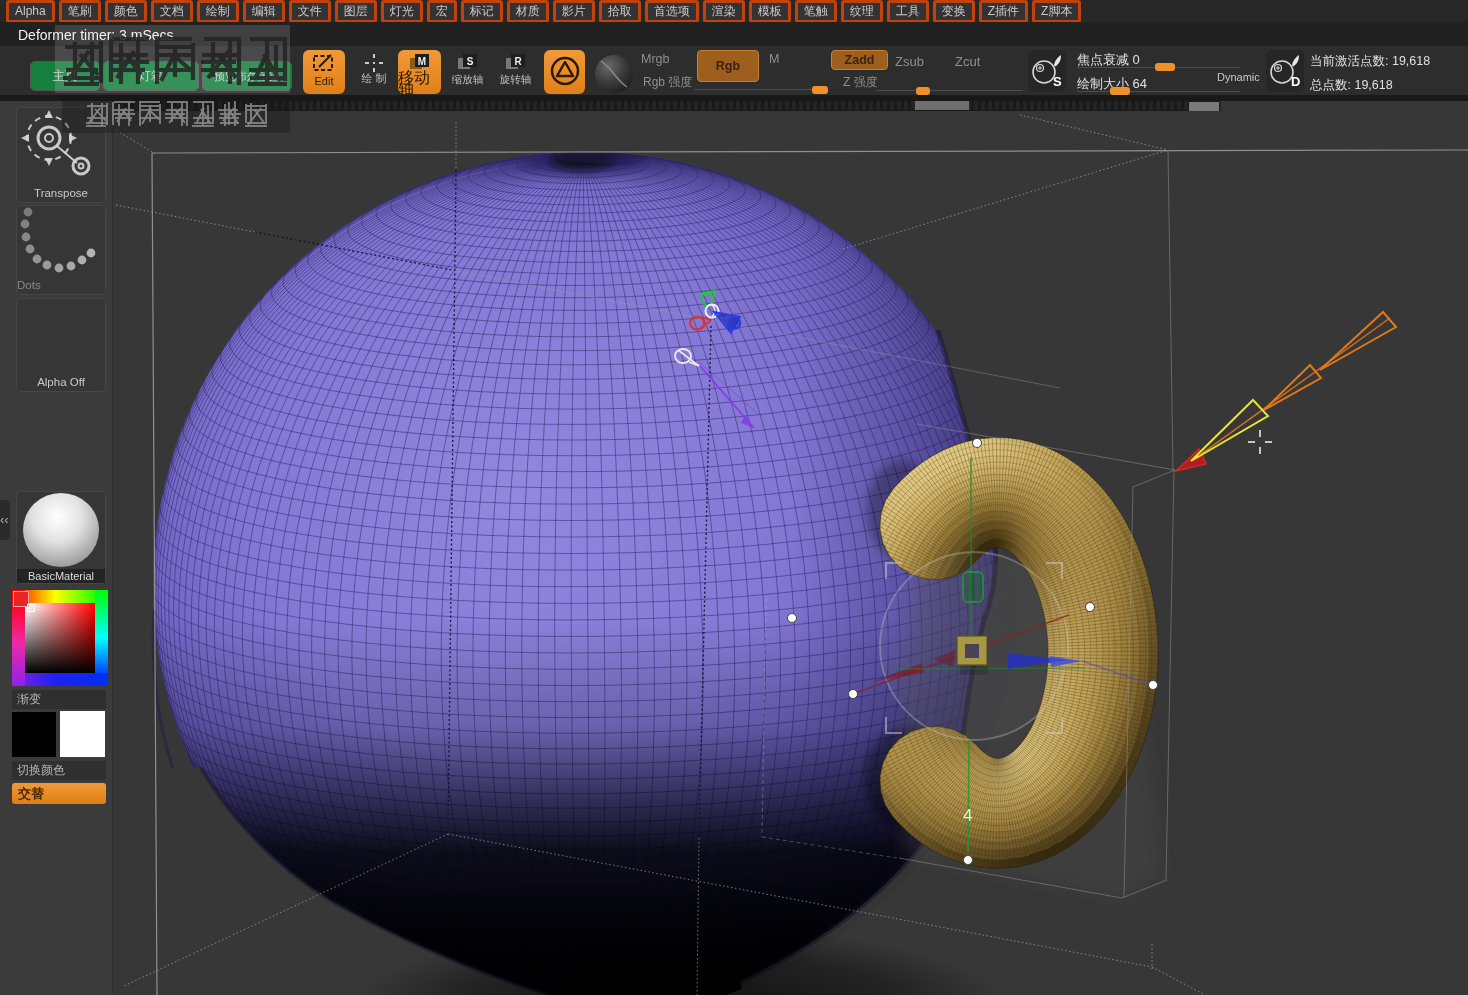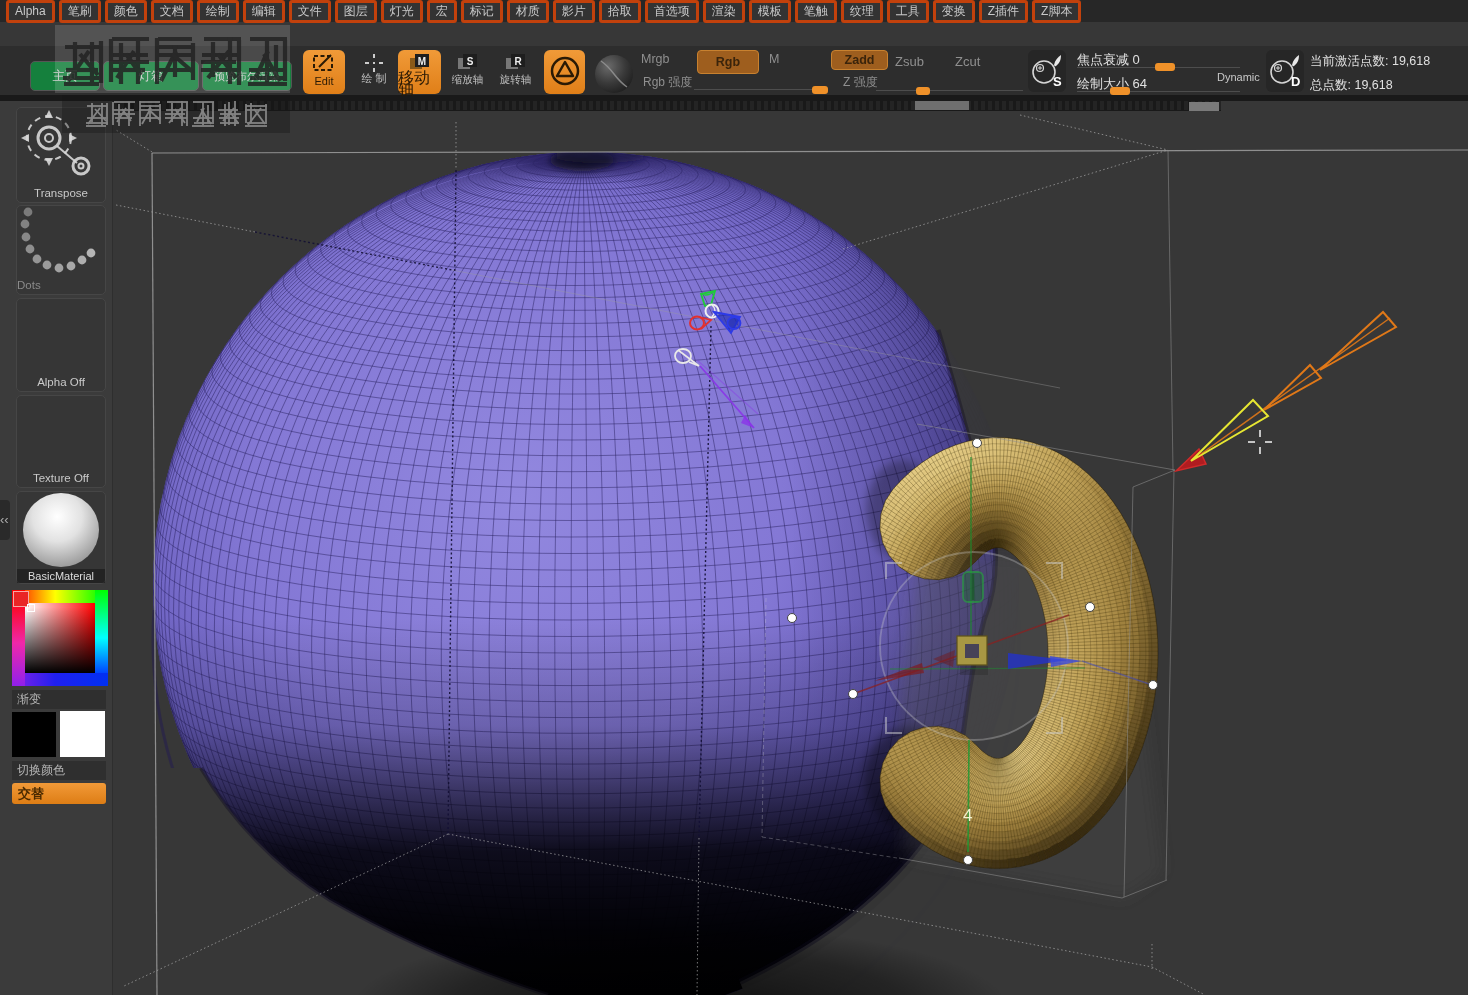--- a/index.html
+++ b/index.html
@@ -566,6 +566,9 @@
       <span class="menu">Z插件</span>
       <span class="menu">Z脚本</span>
     </div>
+    <div id="row2">
+      <span id="deftimer">Deformer timer: 3 mSecs</span>
+    </div>
     <div id="toolbar">
       <div class="tbtn" style="left:30px;top:15px;width:70px;height:30px">主页</div>
       <div class="tbtn" style="left:103px;top:15px;width:96px;height:30px">灯箱</div>

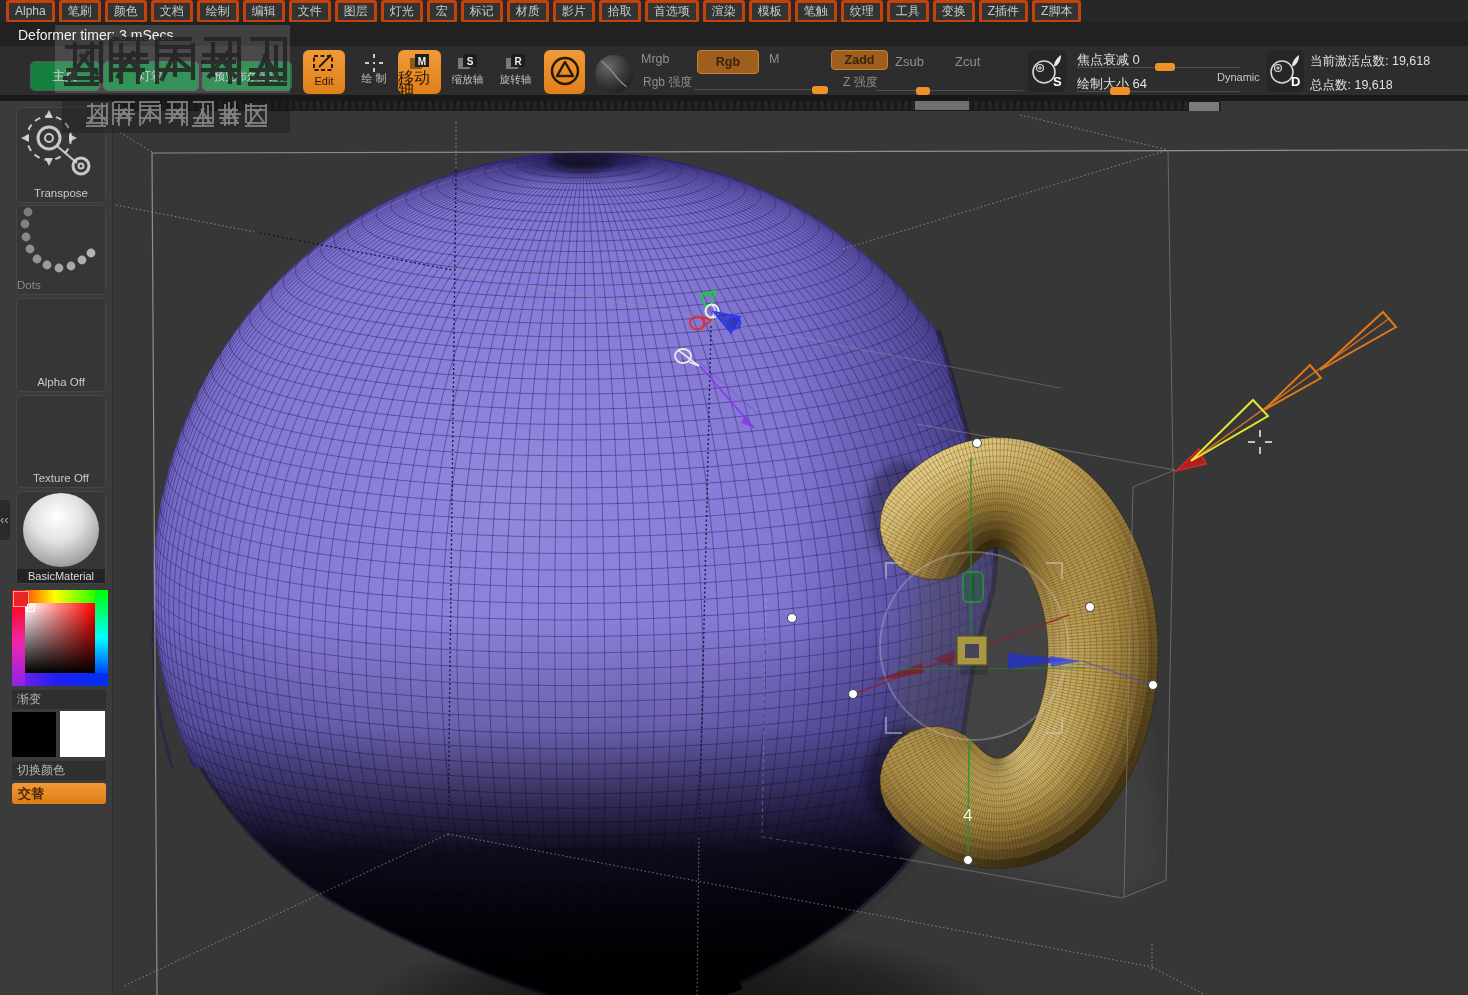--- a/index.html
+++ b/index.html
@@ -634,7 +634,7 @@
           <path d="M7 7 C 20 16 20 24 33 33" fill="none" stroke="#999" stroke-width="1.5" stroke-opacity="0.8"></path>
         </svg></div>
       <div class="glabel" style="left:641px;top:6px;font-size:12.5px">Mrgb</div>
-      <div class="rgbbtn" style="left:697px;top:4px;width:62px;height:24px">Rgb</div>
+      <div class="rgbbtn" style="left:697px;top:4px;width:62px;height:32px">Rgb</div>
       <div class="glabel" style="left:769px;top:6px;font-size:12.5px">M</div>
       <div class="glabel" style="left:643px;top:28px">Rgb 强度</div>
       <div class="track" style="left:694px;top:43px;width:134px"></div>

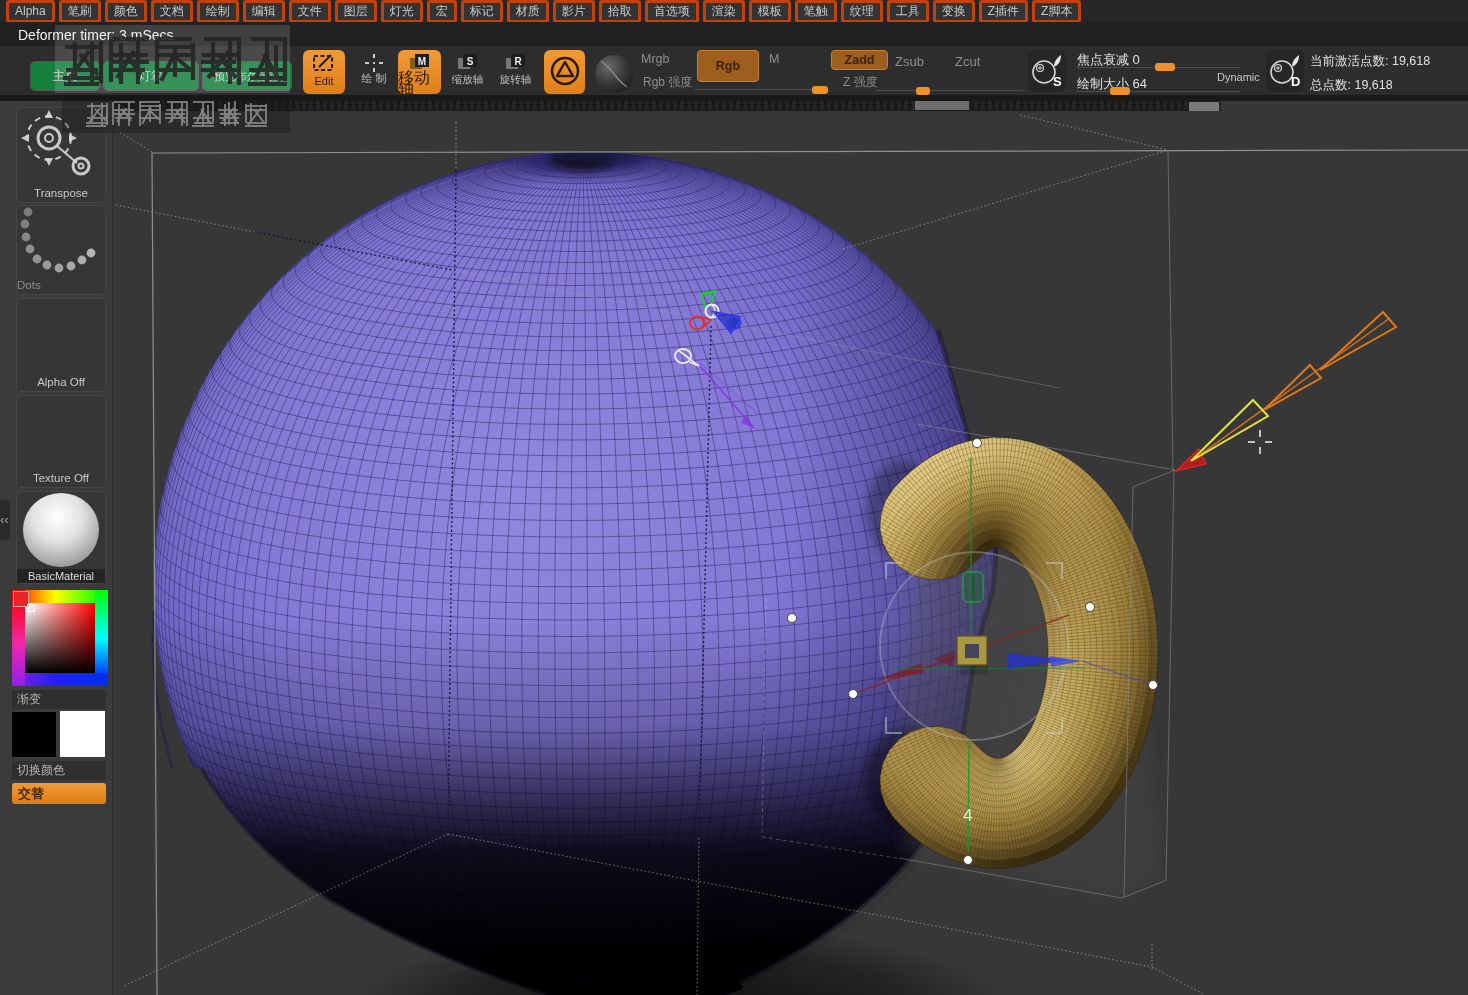--- a/index.html
+++ b/index.html
@@ -516,9 +516,6 @@
       <div class="pbox" style="top:197px;height:94px">
         <div class="plab">Alpha Off</div>
       </div>
-      <div class="pbox" style="top:294px;height:93px">
-        <div class="plab">Texture Off</div>
-      </div>
       <div class="pbox" style="top:390px;height:93px">
         <div style="position:absolute;left:6px;top:1px;width:76px;height:74px;border-radius:50%;background:radial-gradient(circle at 45% 32%, #ffffff, #e2e2e2 38%, #b0b0b0 66%, #757575 100%)"></div>
         <div class="plabmat">BasicMaterial</div>

